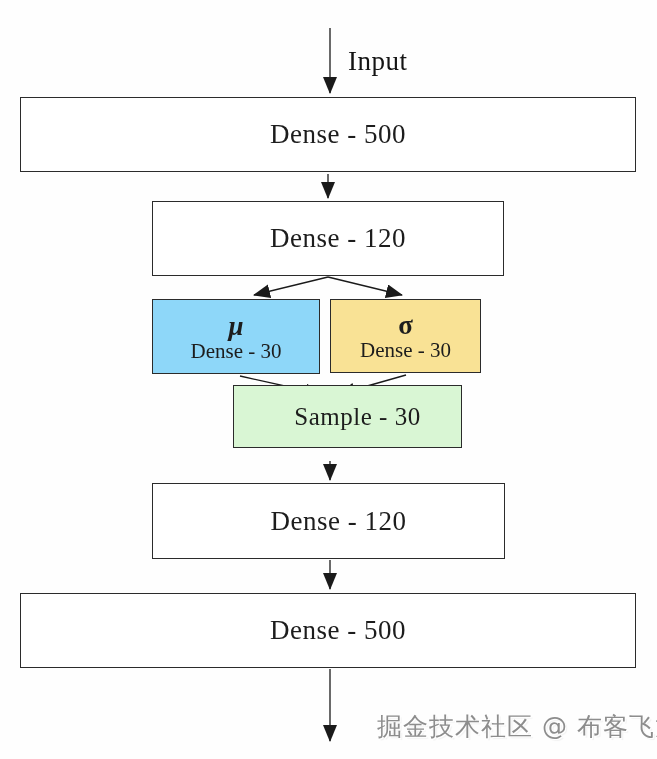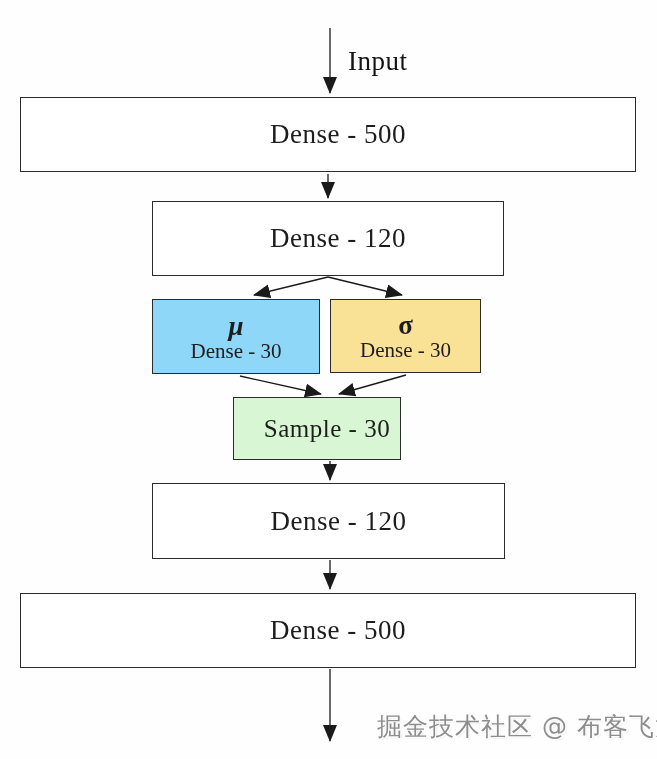--- a/index.html
+++ b/index.html
@@ -44,7 +44,7 @@
   .node.dense120-top    { left: 152px; top: 201px; width: 352px; height: 75px; }
   .node.mu-box          { left: 152px; top: 299px; width: 168px; height: 75px; background: #8ed7f9; }
   .node.sigma-box       { left: 330px; top: 299px; width: 151px; height: 74px; background: #f9e295; }
-  .node.sample-box      { left: 233px; top: 397px; width: 168px; height: 63px; background: #d9f6d4; }
+  .node.sample-box      { left: 233px; top: 385px; width: 229px; height: 63px; background: #d9f6d4; }
   .node.dense120-bottom { left: 152px; top: 483px; width: 353px; height: 76px; }
   .node.dense500-bottom { left: 20px;  top: 593px; width: 616px; height: 75px; }
   .node.sample-box .big-label { font-size: 25px; }

